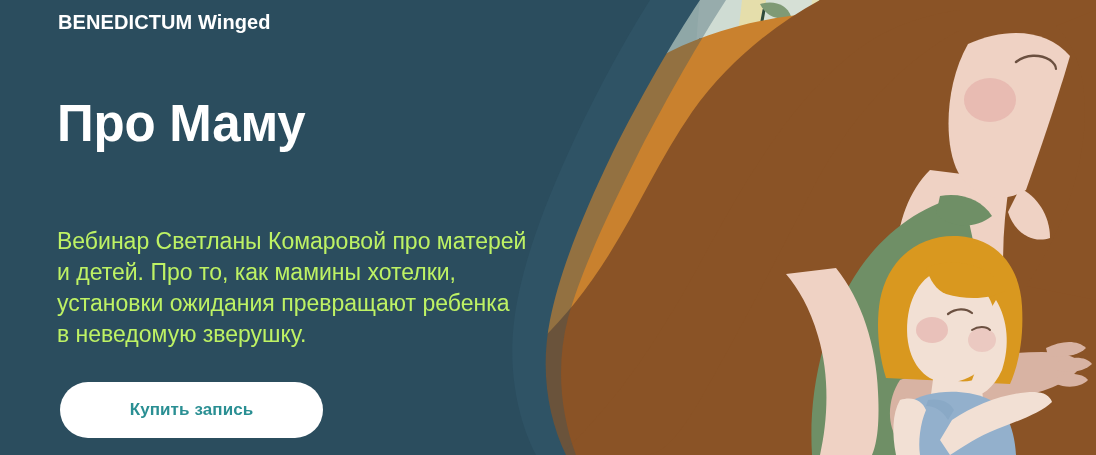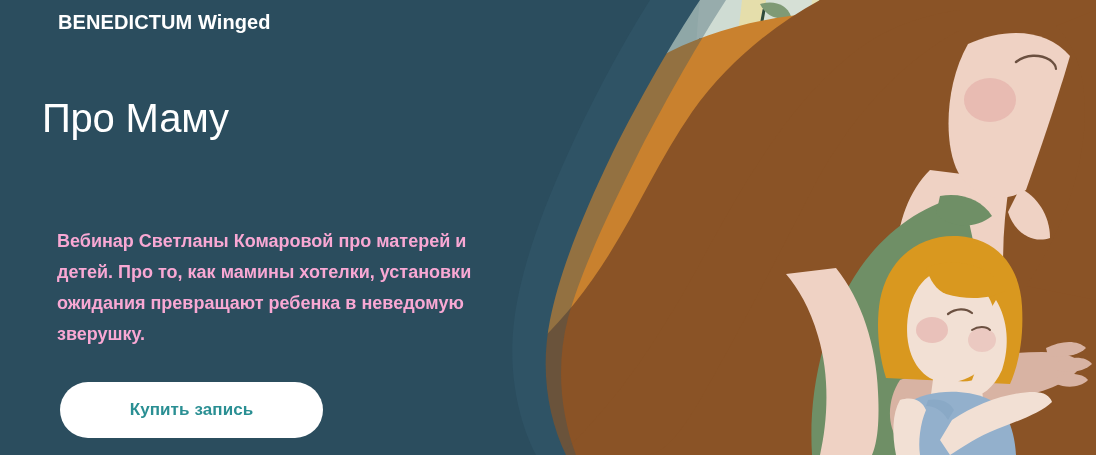--- a/index.html
+++ b/index.html
@@ -66,11 +66,11 @@
   }
   #hero-title {
     position: absolute;
-    left: 42px;
+    left: 57px;
     top: 96px;
     margin: 0;
-    font-size: 40px;
-    font-weight: normal;
+    font-size: 51px;
+    font-weight: bold;
     line-height: 1.1;
     color: #ffffff;
     letter-spacing: -0.2px;

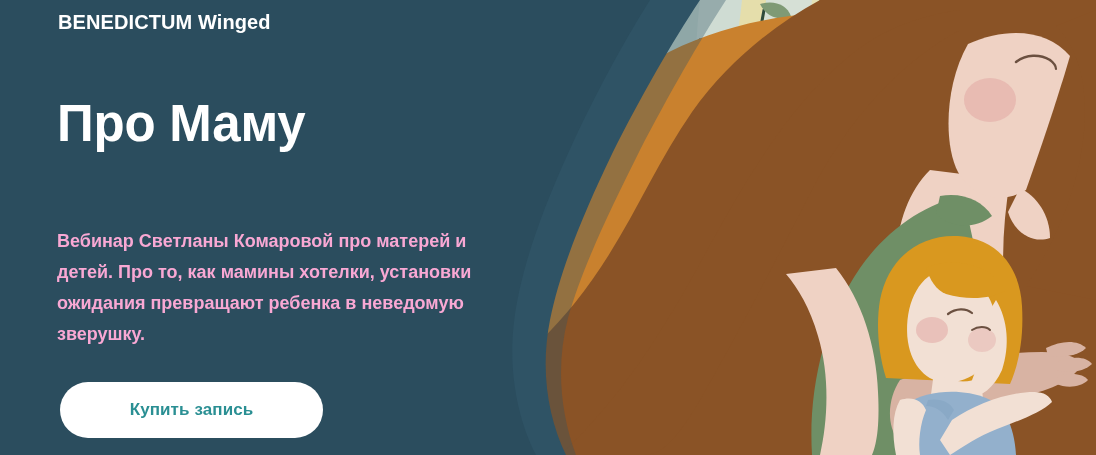--- a/index.html
+++ b/index.html
@@ -82,10 +82,10 @@
     top: 226px;
     width: 470px;
     margin: 0;
-    font-size: 18px;
+    font-size: 23px;
     line-height: 31px;
-    color: #f9a8d4;
-    font-weight: 700;
+    color: #bef264;
+    font-weight: 400;
   }
   #buy-button {
     position: absolute;

